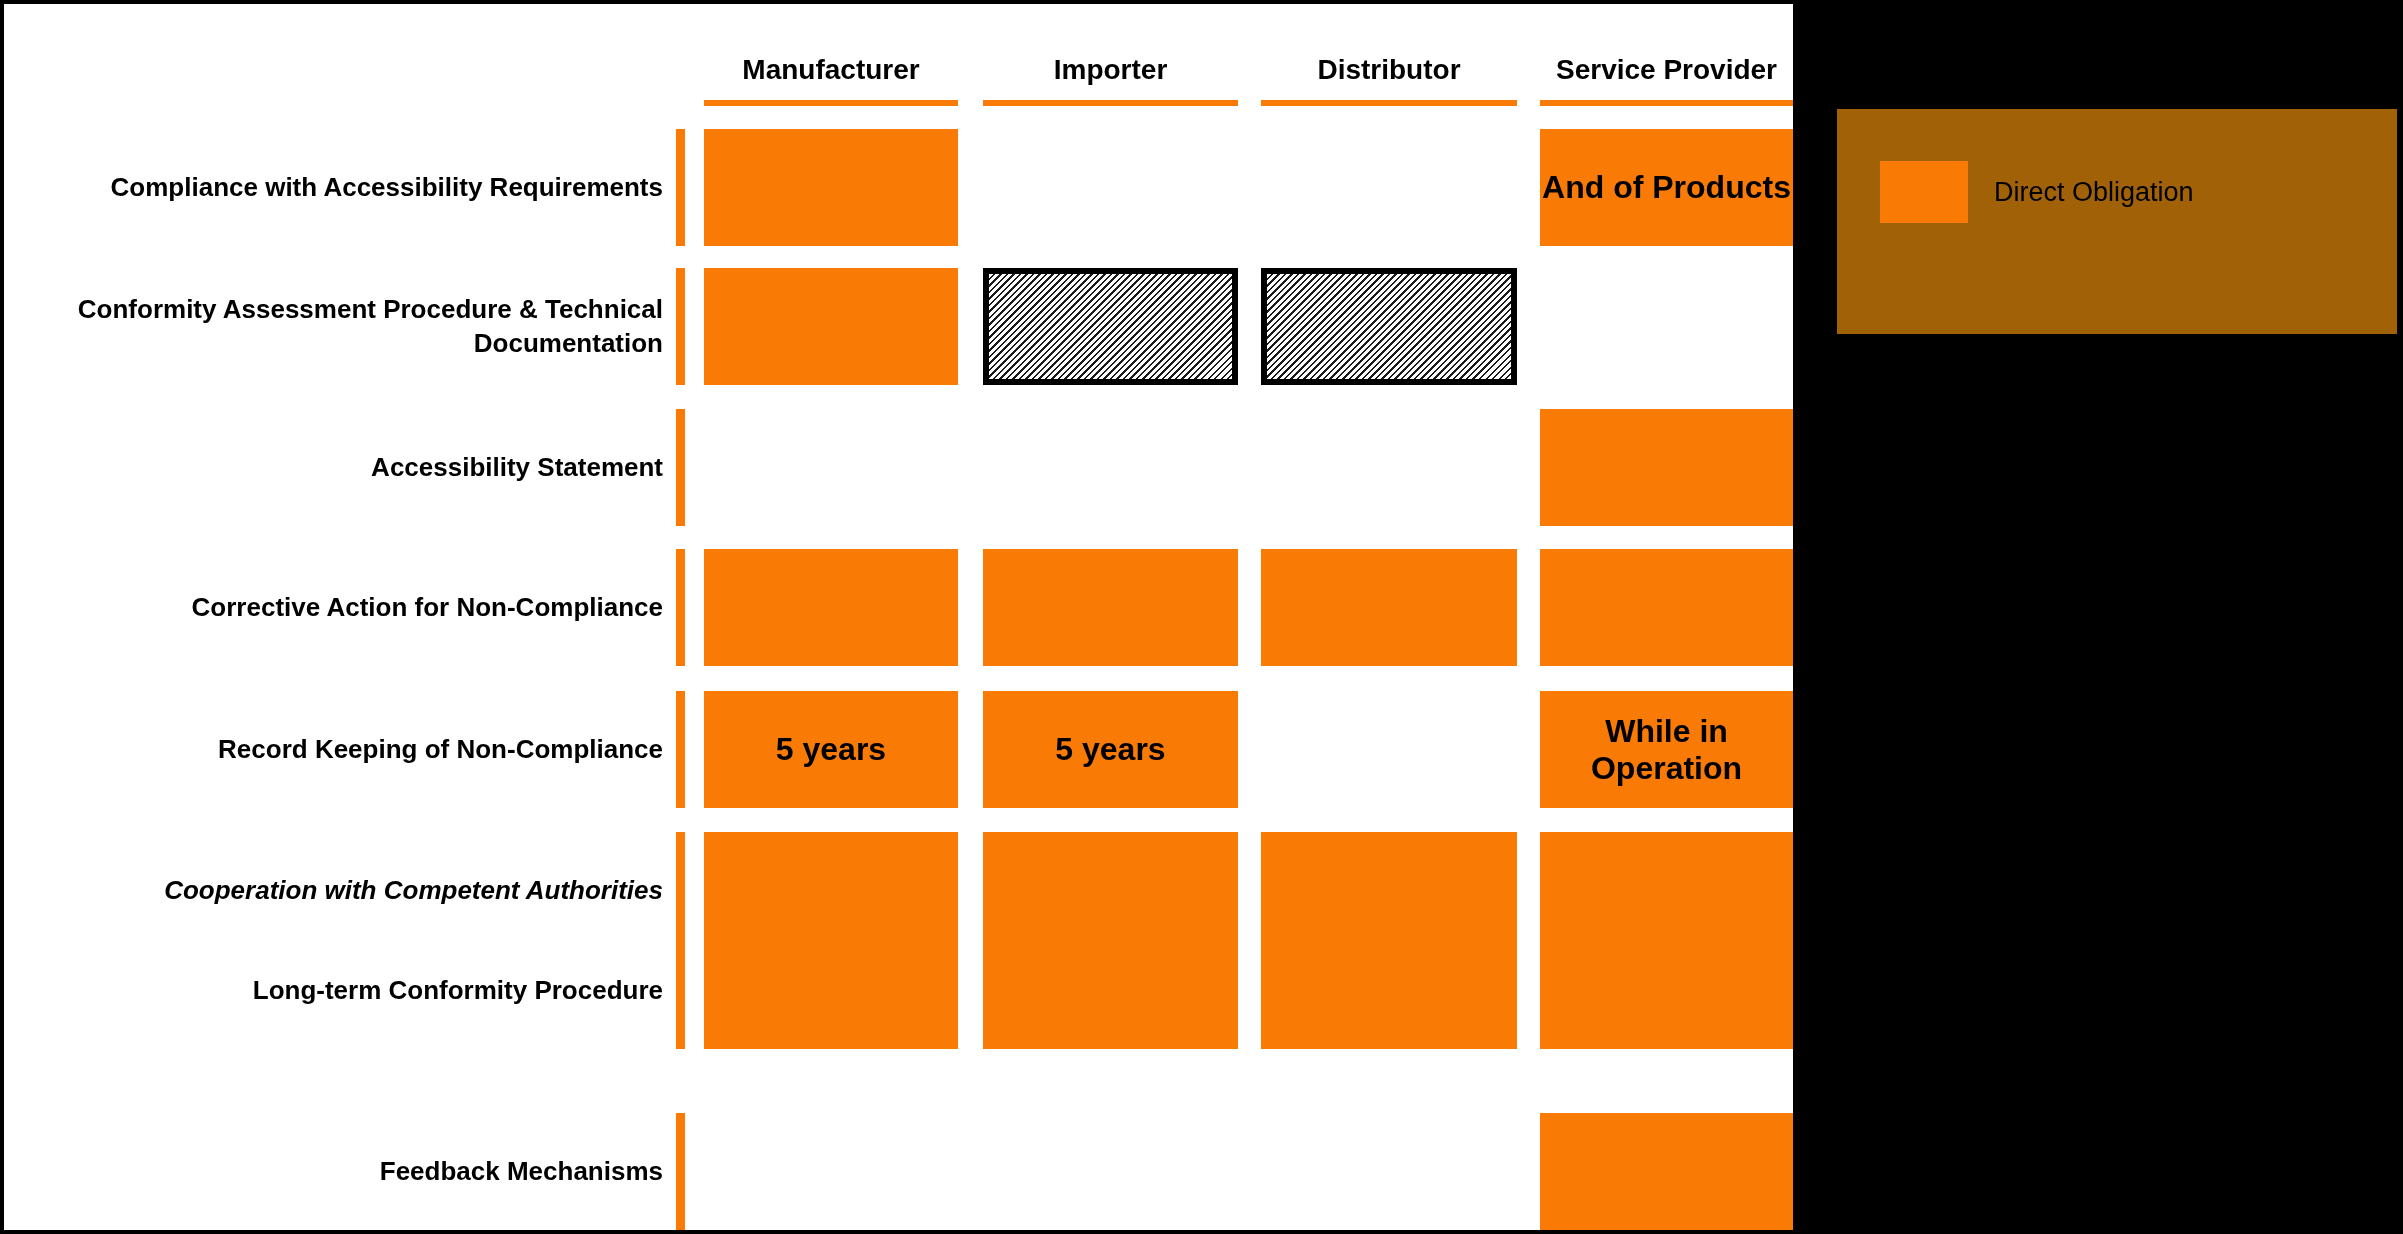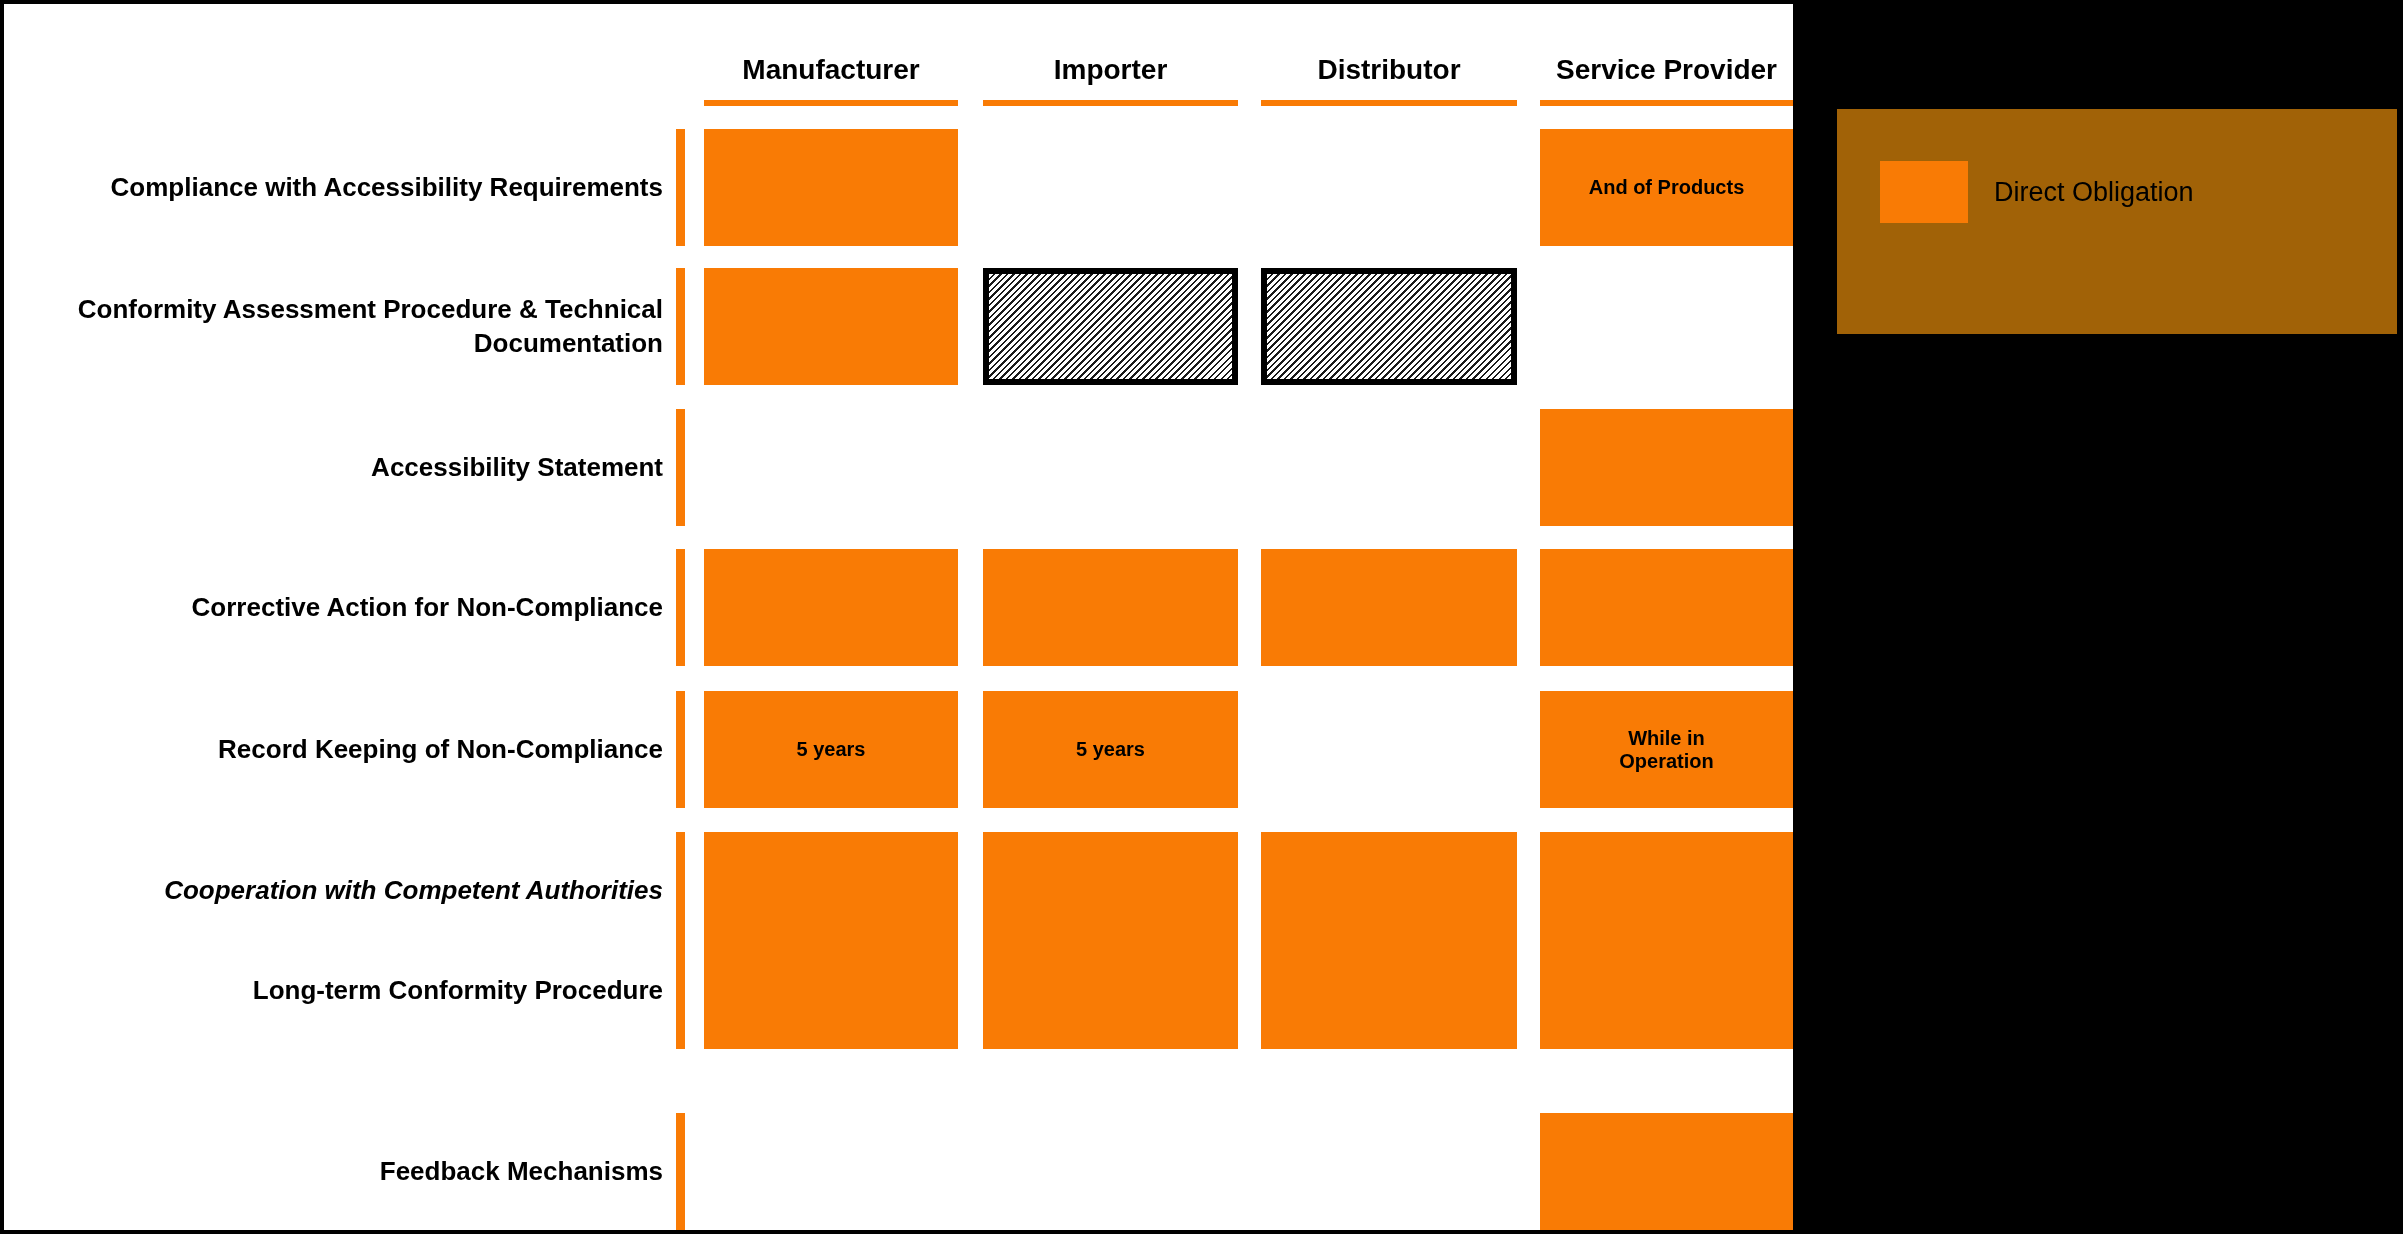--- a/index.html
+++ b/index.html
@@ -55,7 +55,7 @@
     position:absolute;top:0;height:117px;
     display:flex;align-items:center;justify-content:center;
     box-sizing:border-box;
-    font-weight:700;font-size:20px;color:#000;text-align:center;
+    font-weight:700;font-size:32px;color:#000;text-align:center;
     white-space:pre-line;
   }
   .cell.direct{background:var(--accent);}

